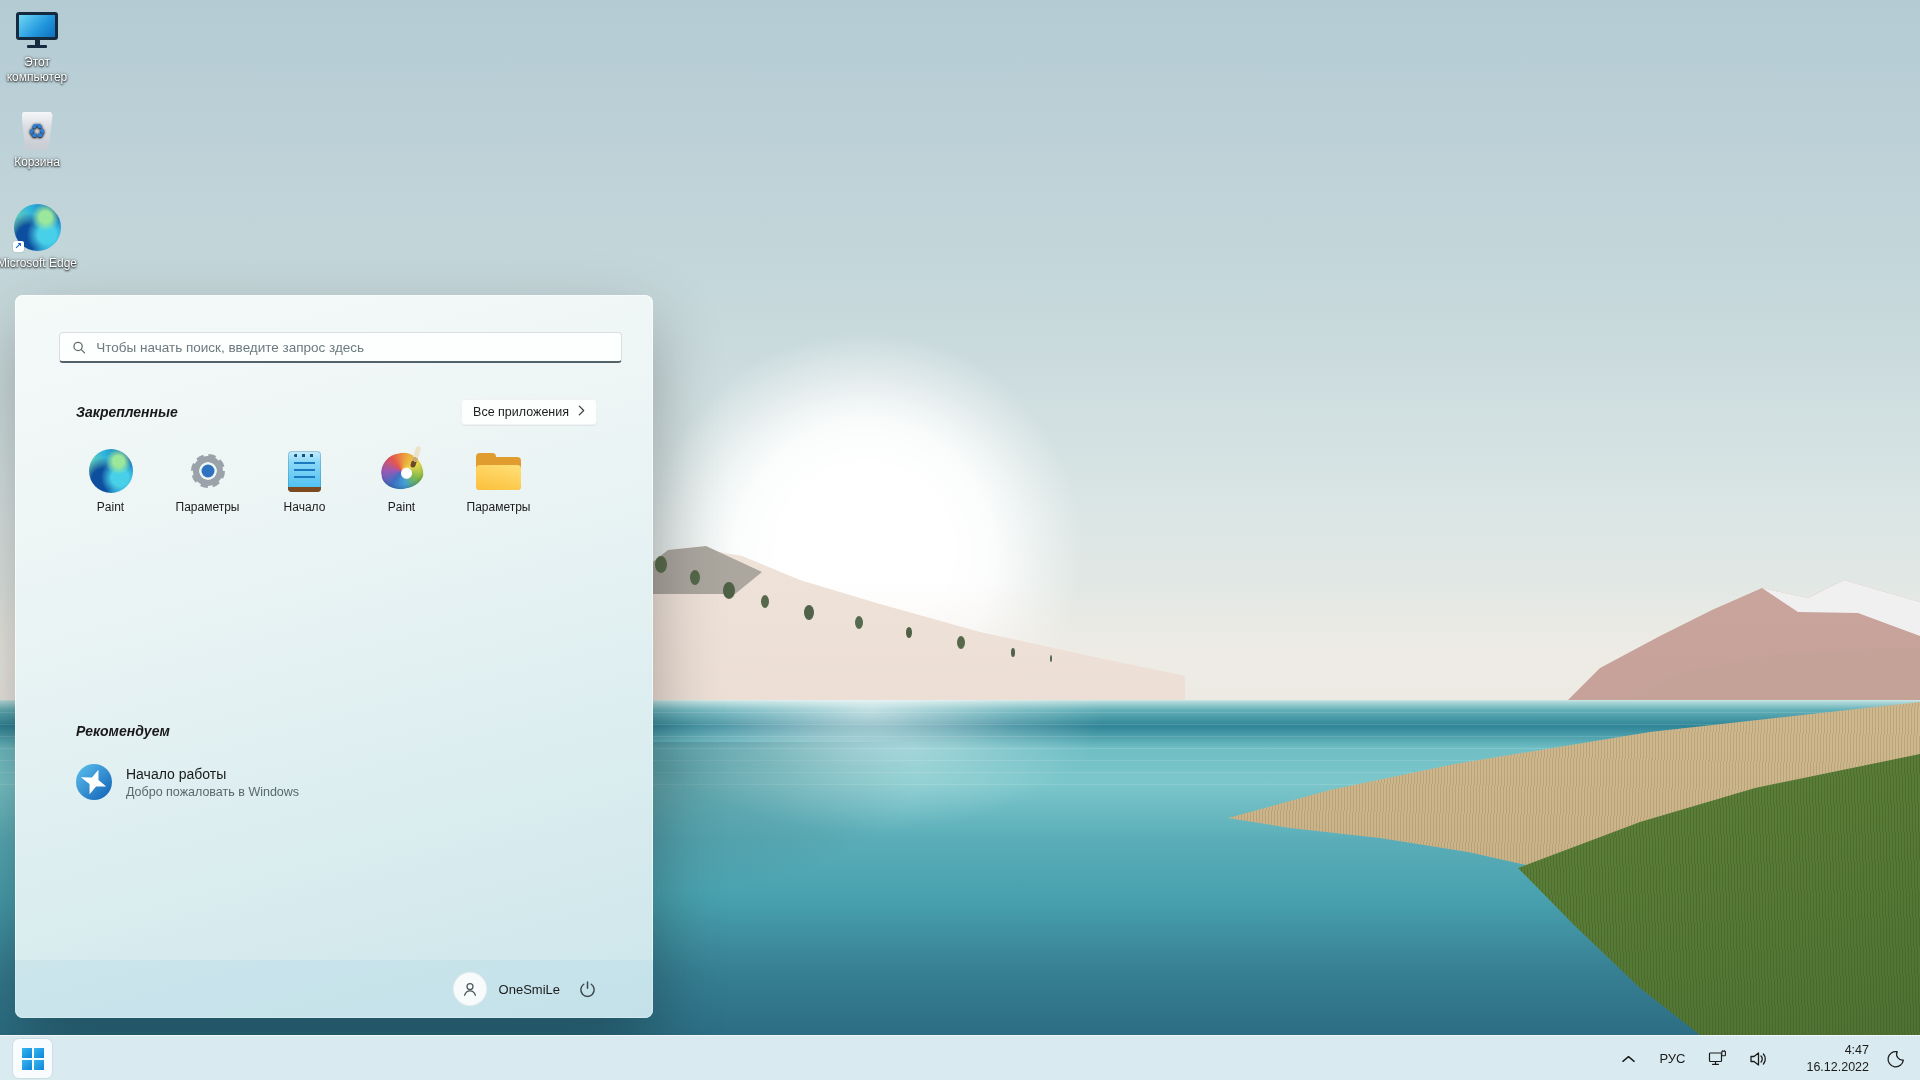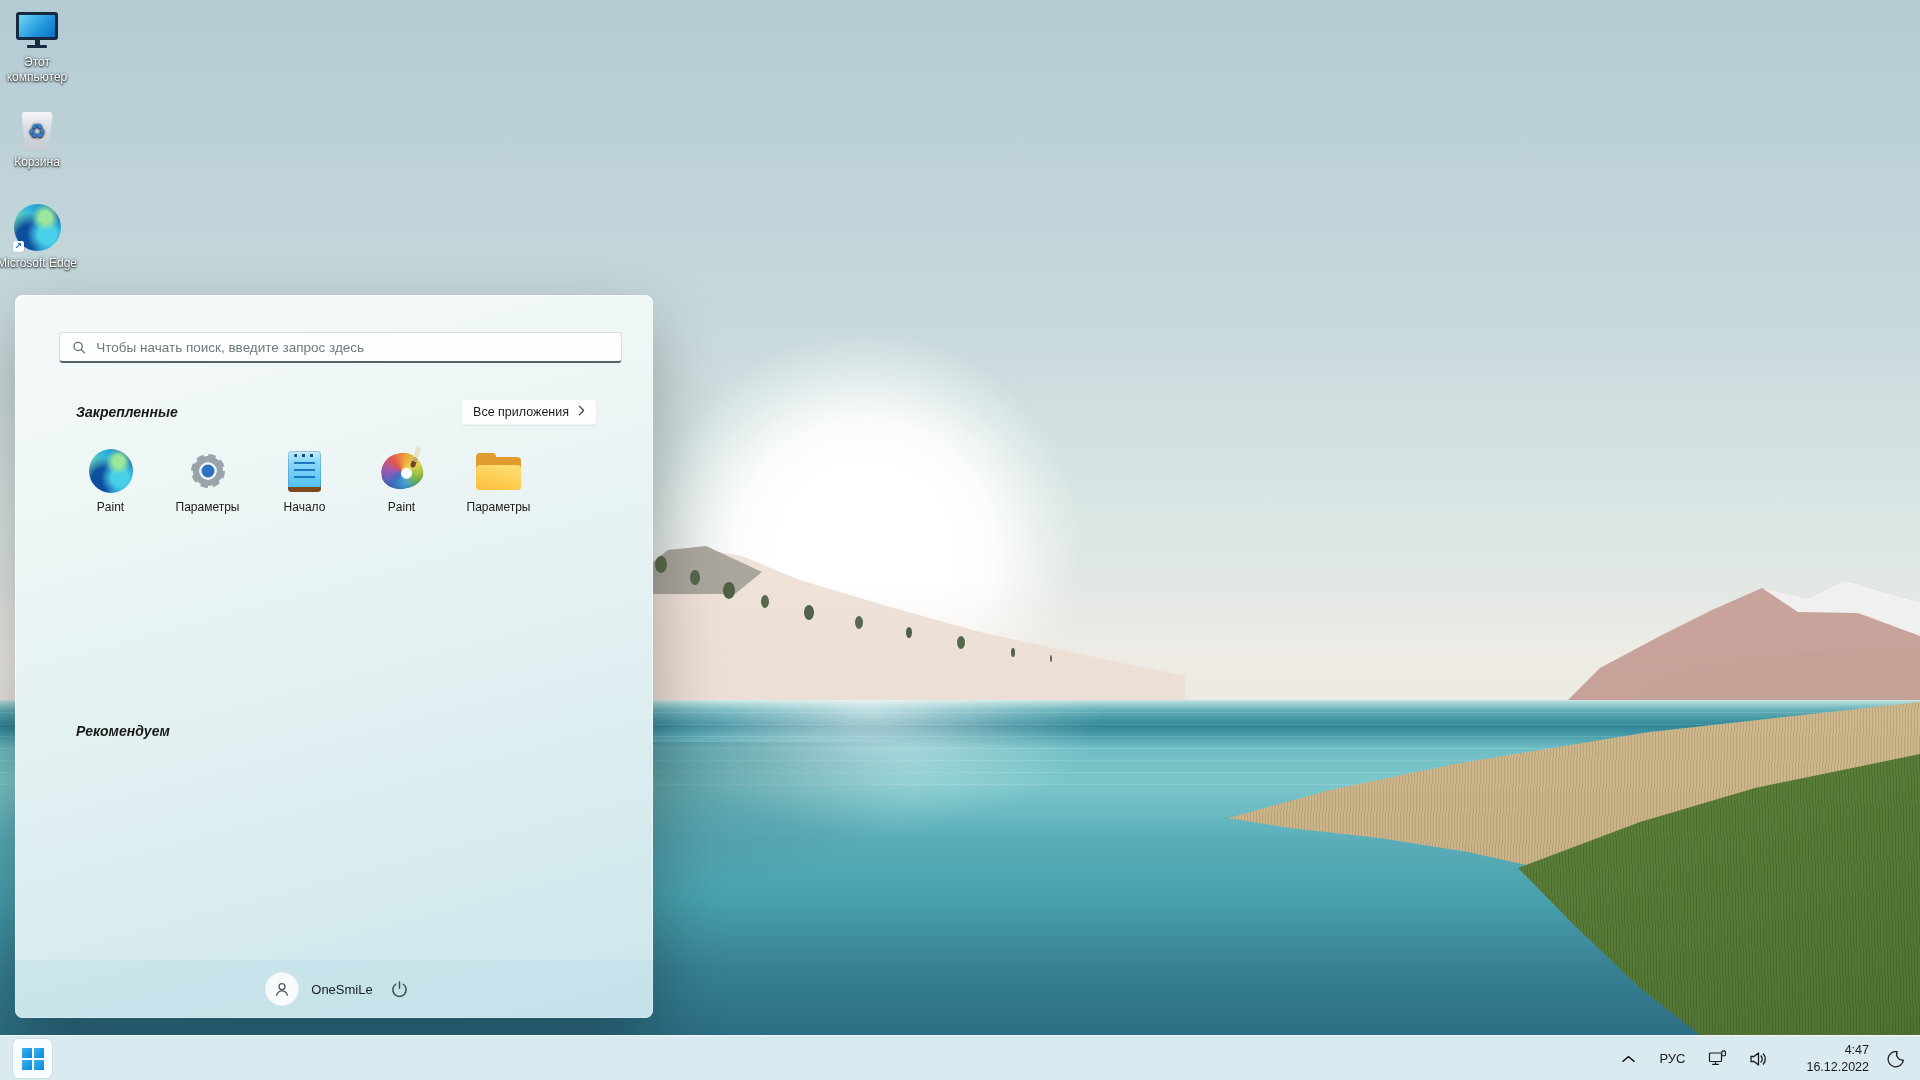--- a/index.html
+++ b/index.html
@@ -254,6 +254,22 @@
 
     <div class="rec-header section-title">Рекомендуем</div>
 
+    <div class="rec-item">
+      <svg width="36" height="36" viewBox="0 0 36 36">
+        <defs>
+          <linearGradient id="gs" x1="0" y1="0" x2="1" y2="1">
+            <stop offset="0" stop-color="#5ec2ef"></stop>
+              <stop offset="1" stop-color="#0f5fb4"></stop>
+          </linearGradient>
+        </defs>
+        <circle cx="18" cy="18" r="18" fill="url(#gs)"></circle>
+        <path d="M18 5 L21.5 14.5 L31 18 L21.5 21.5 L18 31 L14.5 21.5 L4 18 L14.5 14.5 Z" fill="#ffffff" transform="rotate(20 18 18)"></path>
+      </svg>
+      <div>
+        <div class="rec-title">Начало работы</div>
+        <div class="rec-subtitle">Добро пожаловать в Windows</div>
+      </div>
+    </div>
 
     <div class="user-bar">
       <div class="user-chip">

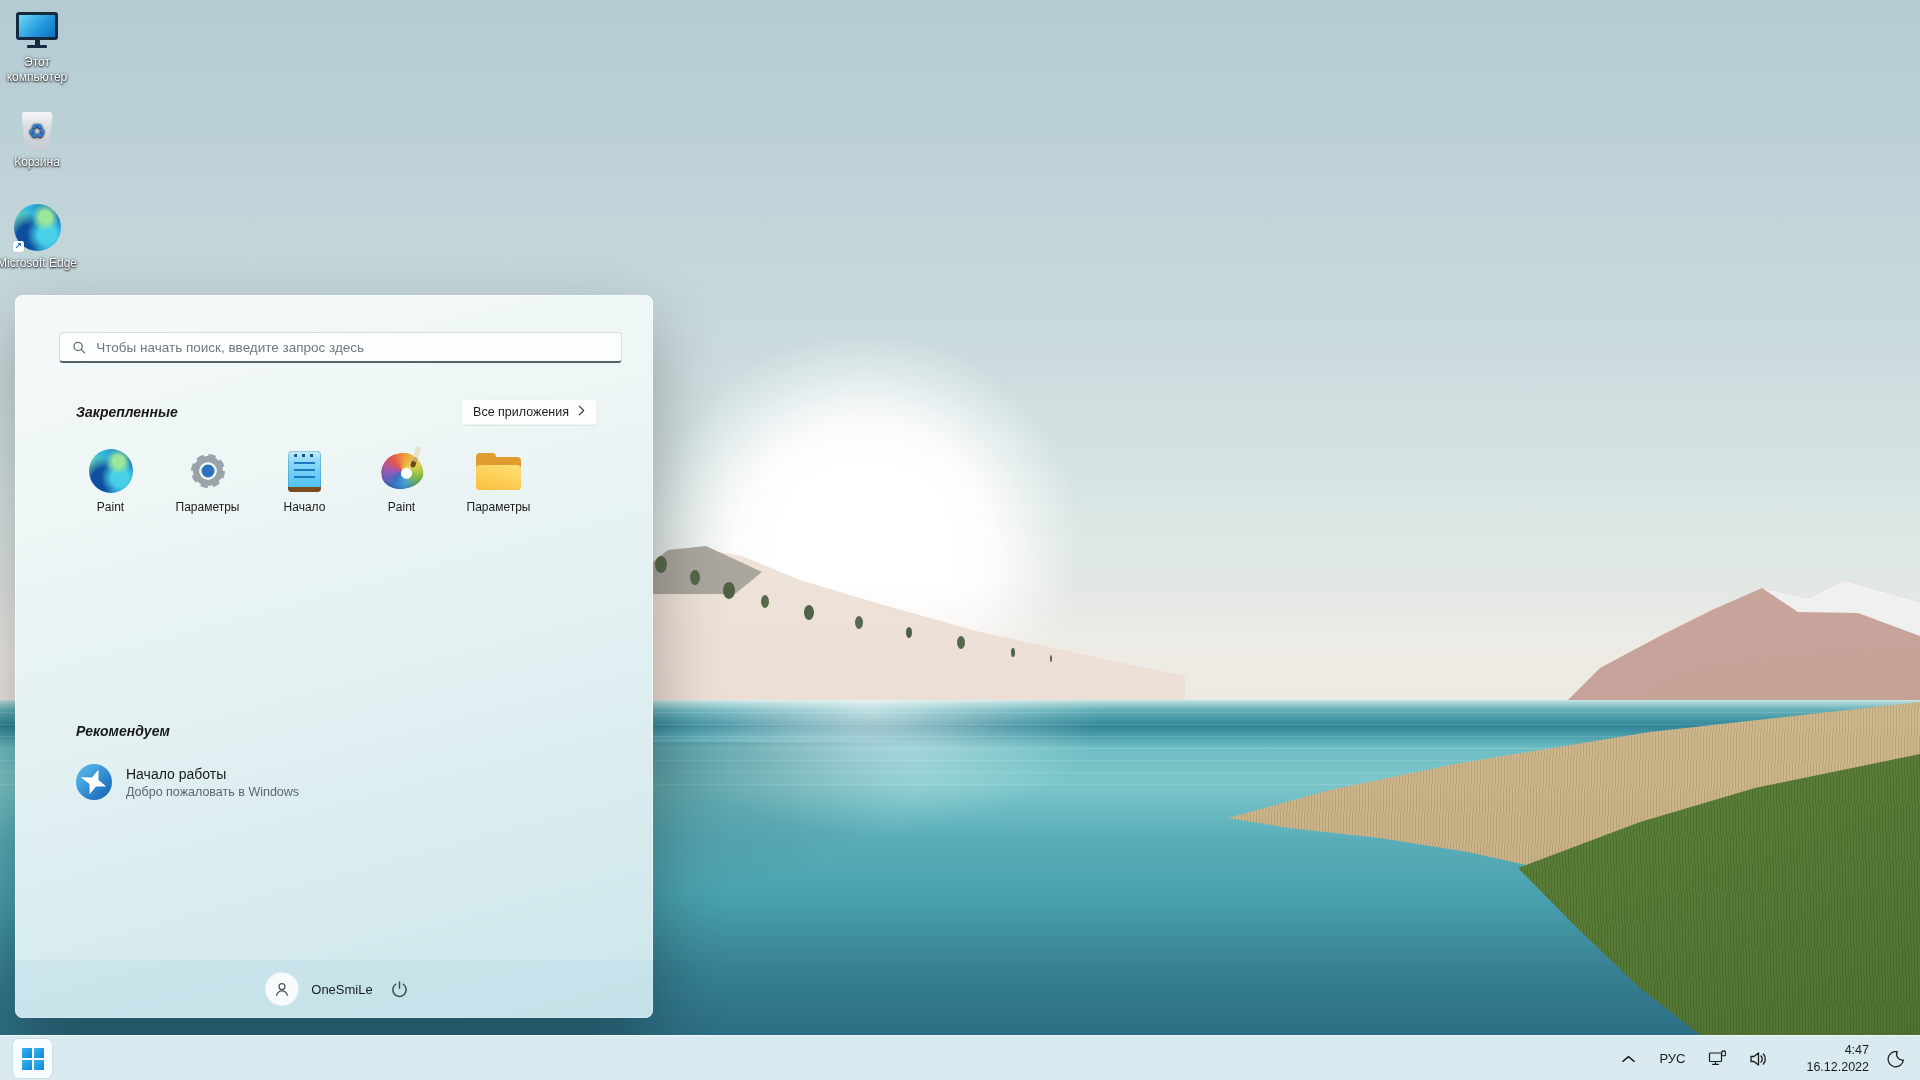--- a/index.html
+++ b/index.html
@@ -121,7 +121,7 @@
   .rec-title { font-size:14px; color:#191919; margin-bottom:3px; }
   .rec-subtitle { font-size:12.5px; color:#5a686c; }
   .user-bar { position:absolute; left:0; right:0; bottom:0; height:58px; background:rgba(188,222,231,.48);
-    display:flex; align-items:center; justify-content:center; padding:0 47px 0 63px; }
+    display:flex; align-items:center; justify-content:flex-end; padding:0 47px 0 63px; }
   .user-chip { display:flex; align-items:center; gap:12px; padding:4px 8px 4px 0; border-radius:5px; cursor:pointer; }
   .avatar { width:34px; height:34px; border-radius:50%; background:#f7fbfb; display:flex; align-items:center;
     justify-content:center; box-shadow:inset 0 0 0 1px rgba(0,0,0,.05); }

